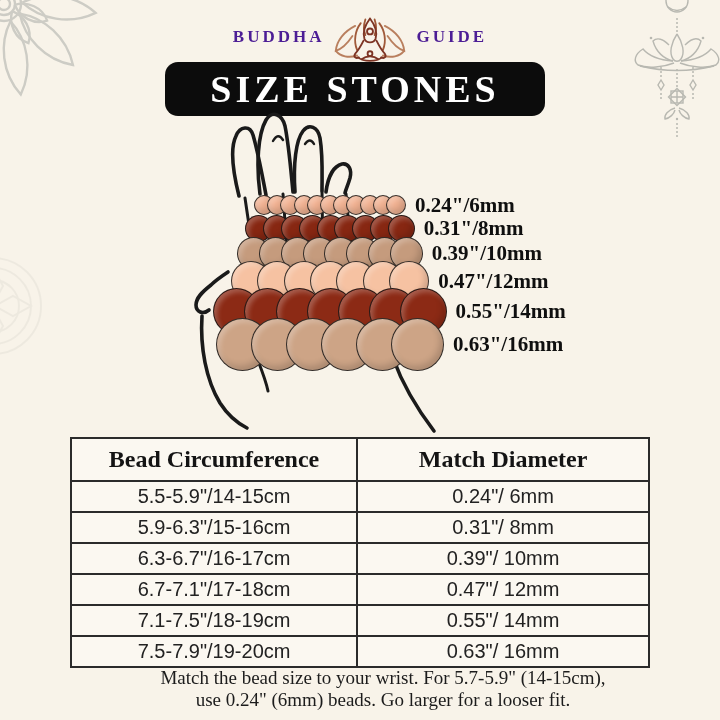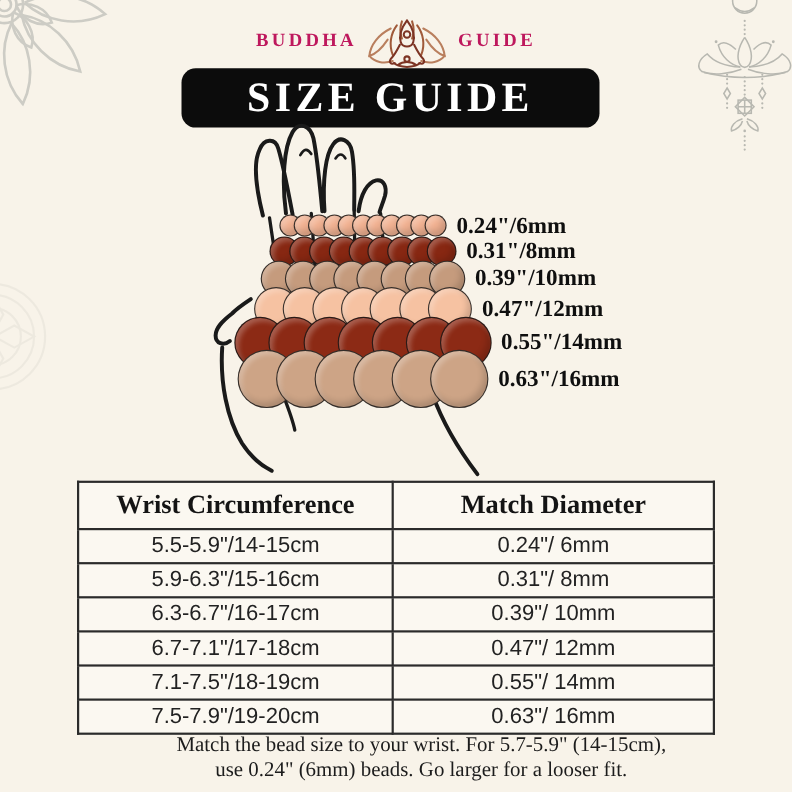--- a/index.html
+++ b/index.html
@@ -9,7 +9,7 @@
   
   .brand{position:absolute;left:0;top:12px;width:720px;height:50px;display:flex;
          align-items:center;justify-content:center;gap:9px;}
-  .brand-word{font-size:17px;font-weight:600;letter-spacing:3px;color:#be185d;}
+  .brand-word{font-size:17px;font-weight:600;letter-spacing:3px;color:#4c1d95;}
   
   .banner{position:absolute;left:165px;top:62px;width:380px;height:54px;background:#0c0c0c;
           border-radius:13px;display:flex;align-items:center;justify-content:center;}

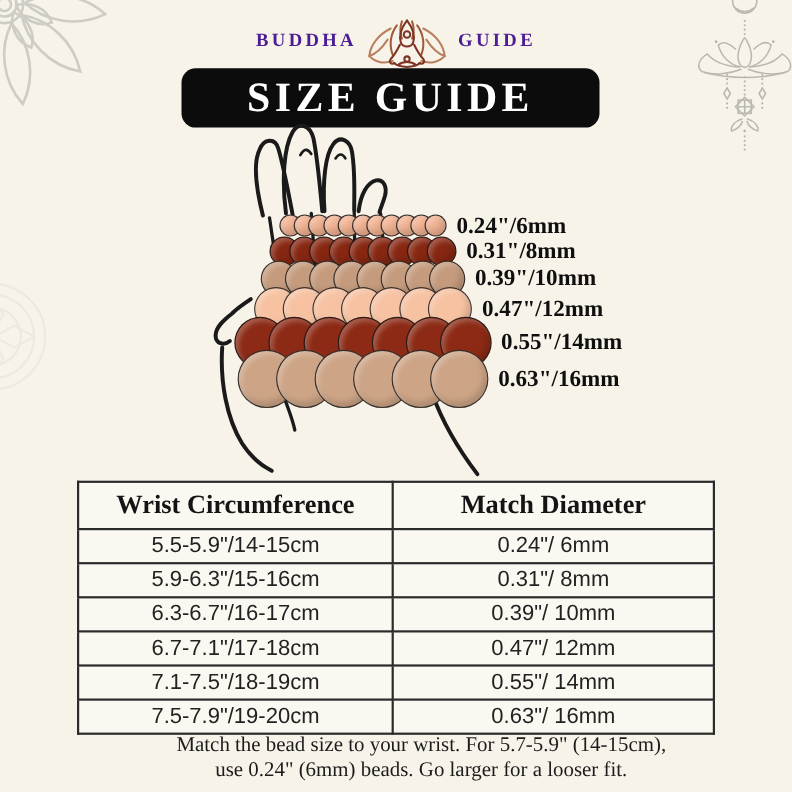--- a/index.html
+++ b/index.html
@@ -145,7 +145,7 @@
   </div>
 
   <div class="banner">
-    <span class="banner-text">SIZE GUIDE</span>
+    <span class="banner-text">SIZE STONES</span>
   </div>
 
   <div class="illus" id="illustration">

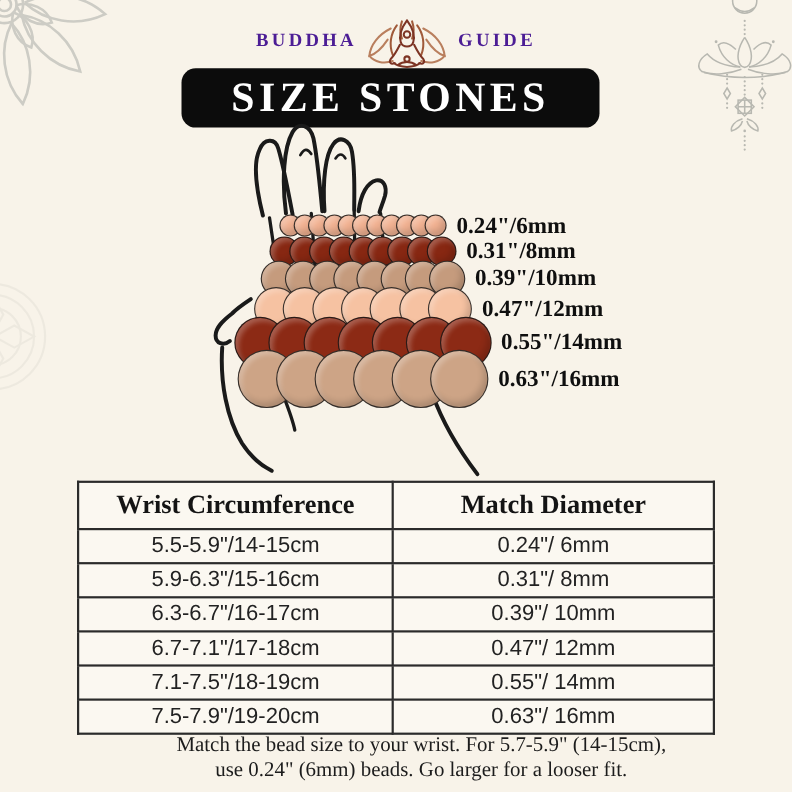--- a/index.html
+++ b/index.html
@@ -240,7 +240,7 @@
   <table class="size-table">
     <thead>
       <tr>
-        <th>Wrist Circumference</th>
+        <th>Bead Circumference</th>
         <th>Match Diameter</th>
       </tr>
     </thead>

